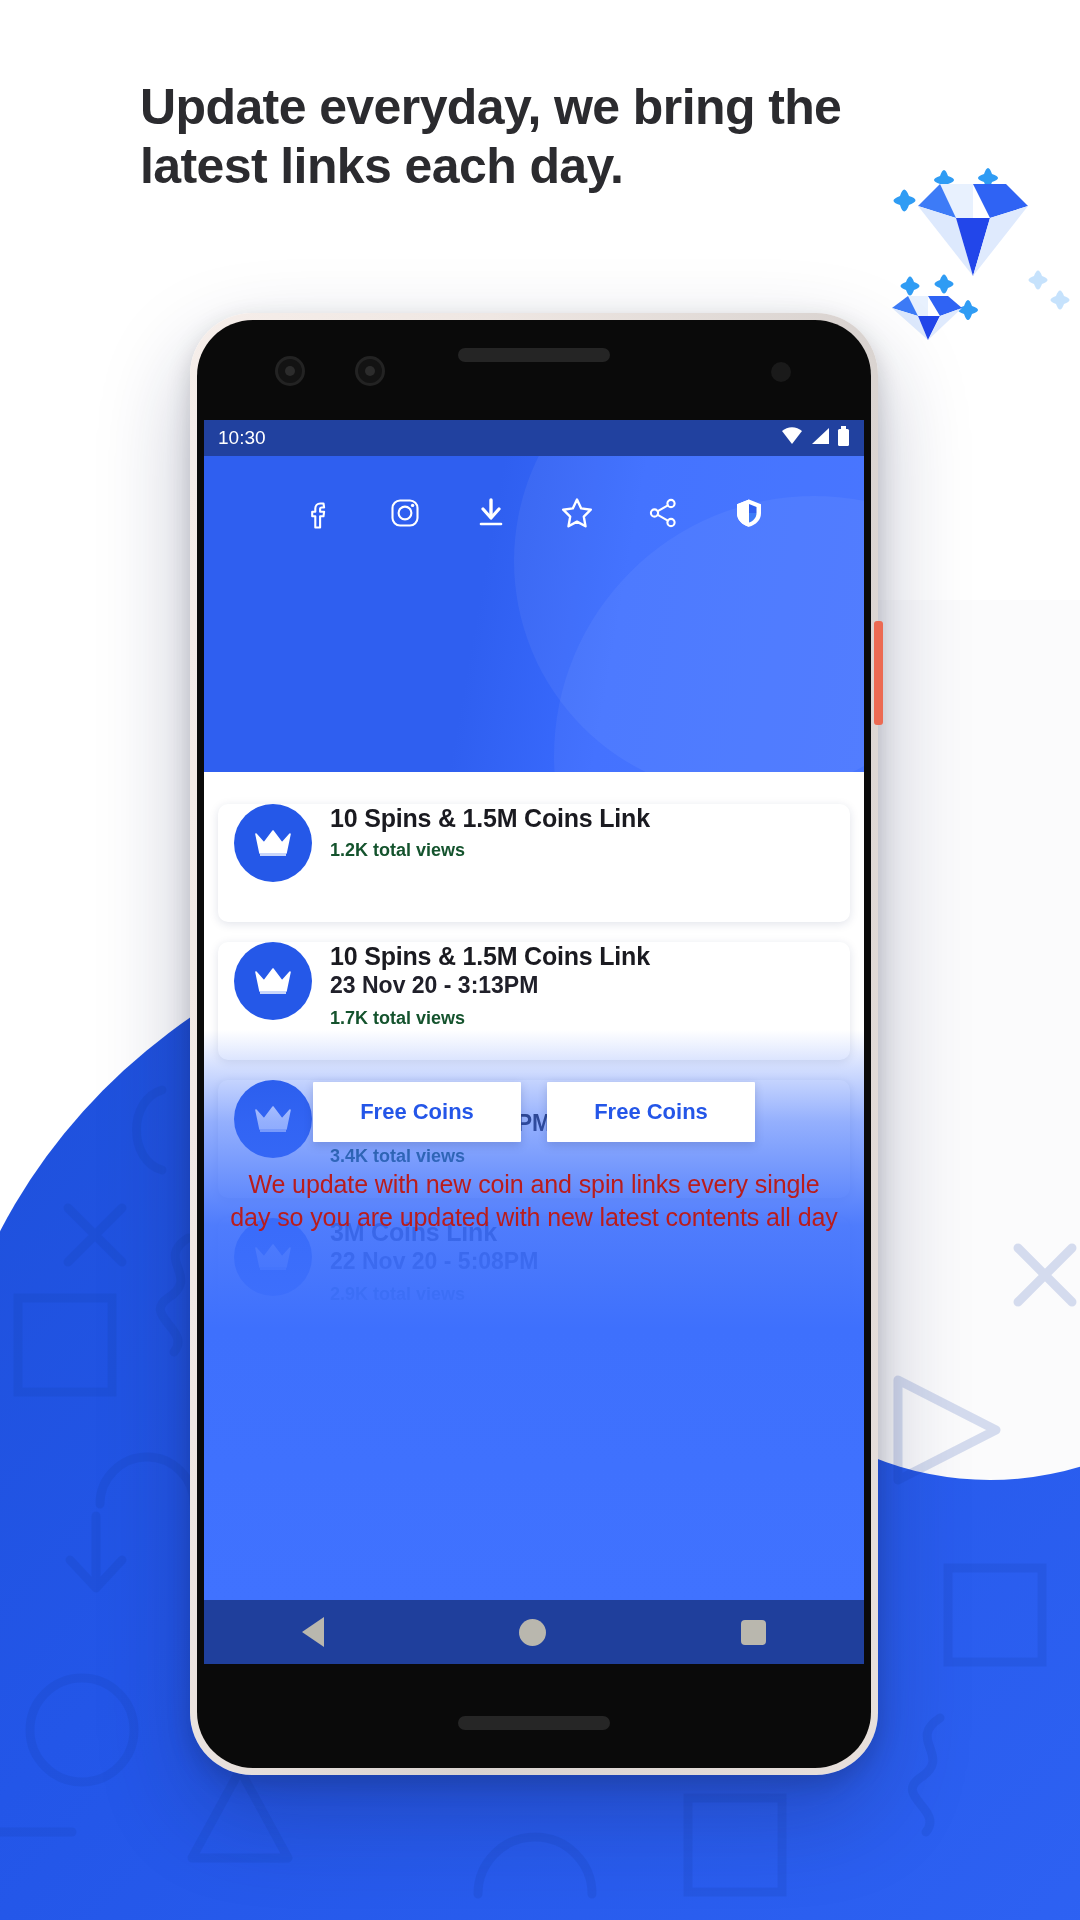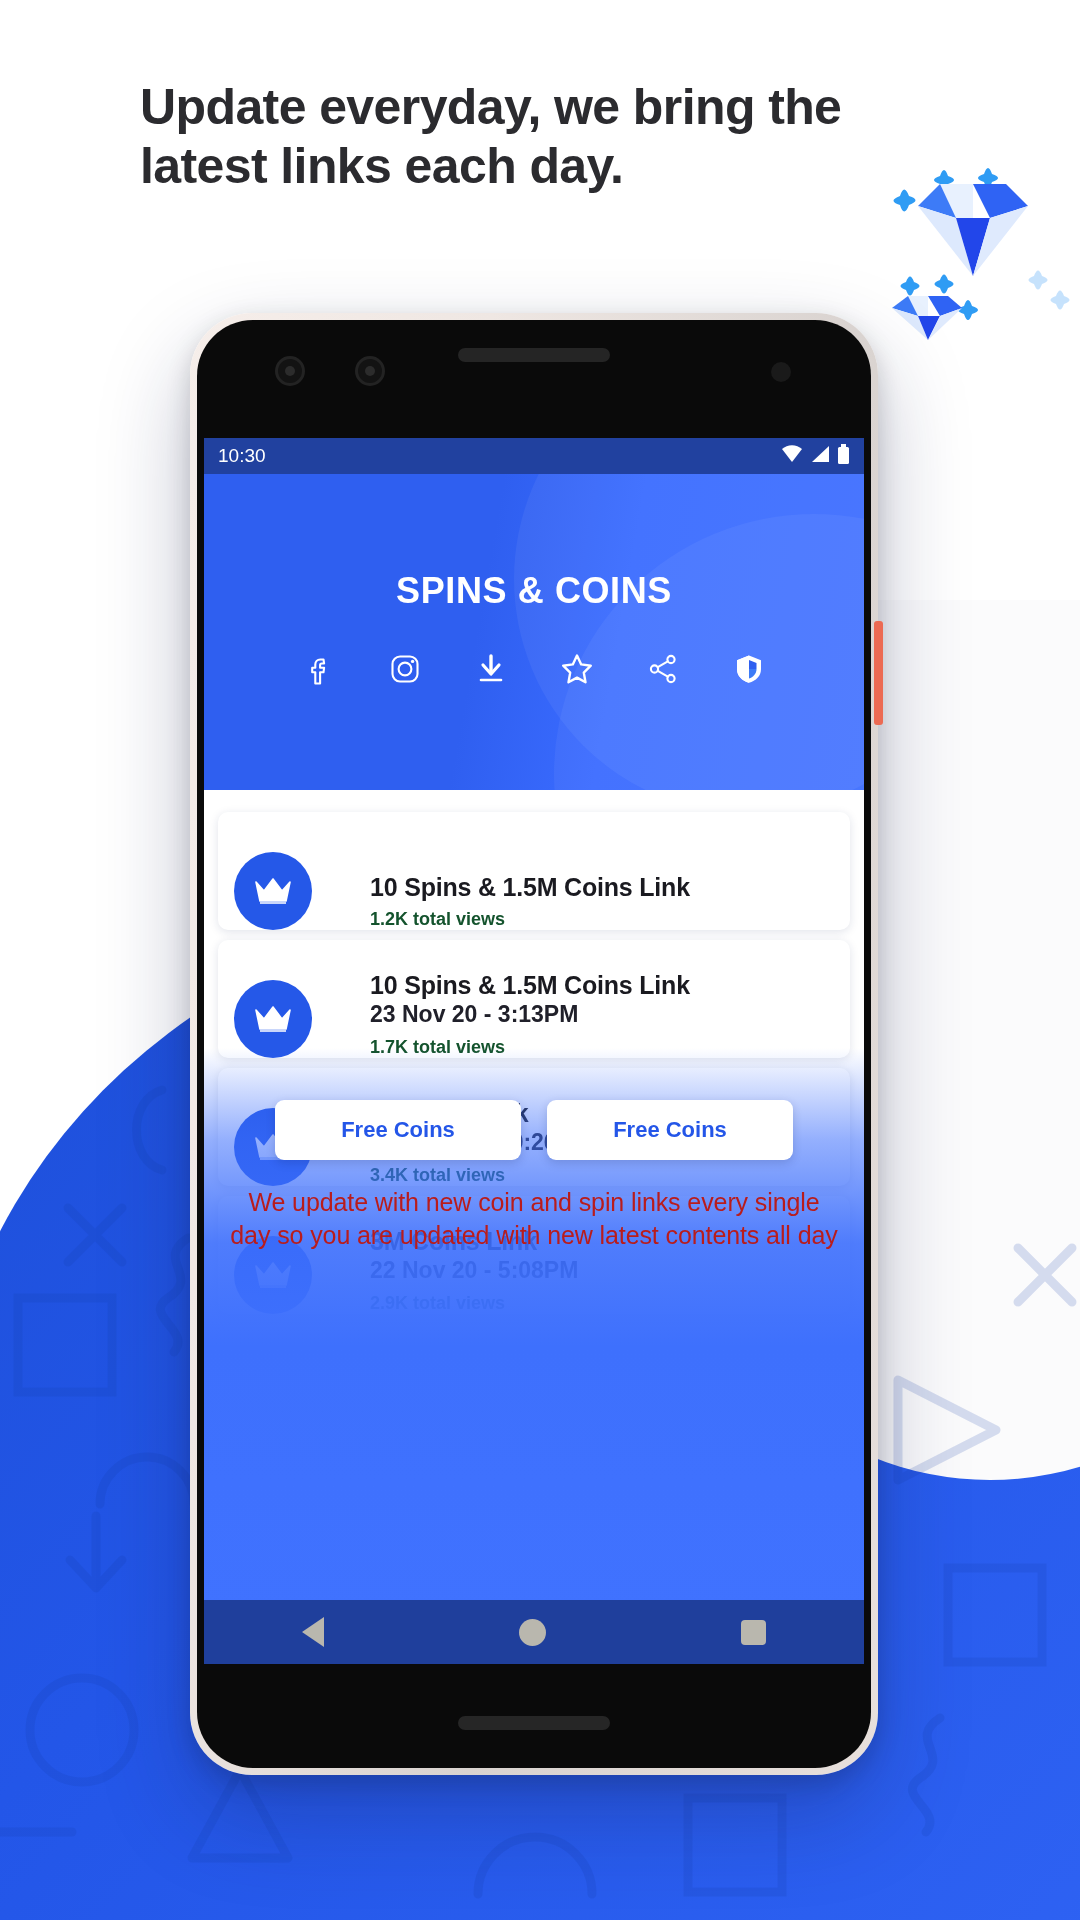--- a/index.html
+++ b/index.html
@@ -104,7 +104,7 @@
   
   .screen {
     position: absolute;
-    left: 7px; top: 118px;
+    left: 7px; top: 100px;
     width: 660px; height: 1184px;
     background: #2f63f4;
     overflow: hidden;

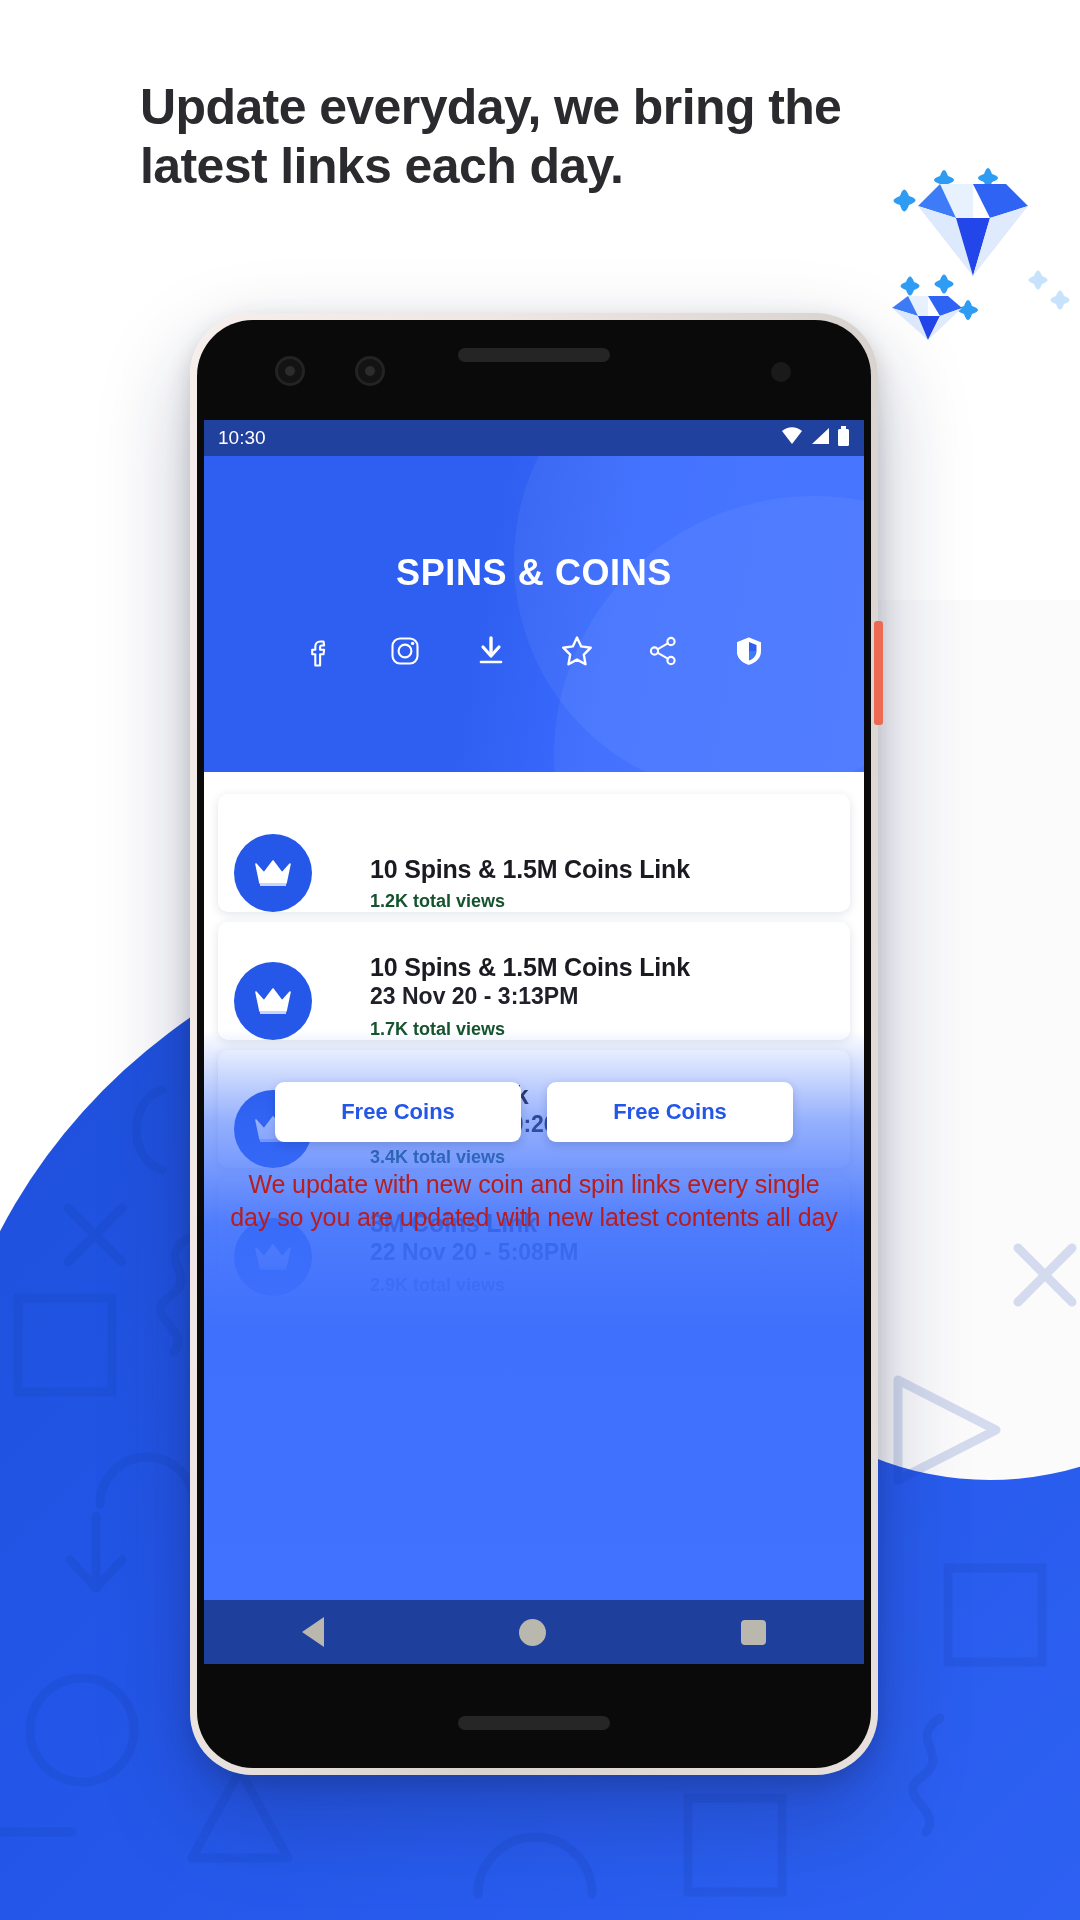--- a/index.html
+++ b/index.html
@@ -422,7 +422,6 @@
           <div class="hdr-arc"></div>
           <div class="hdr-arc2"></div>
 
-          <div class="app-title">SPINS &amp; COINS</div>
 
           <div class="icon-row">
             <div>

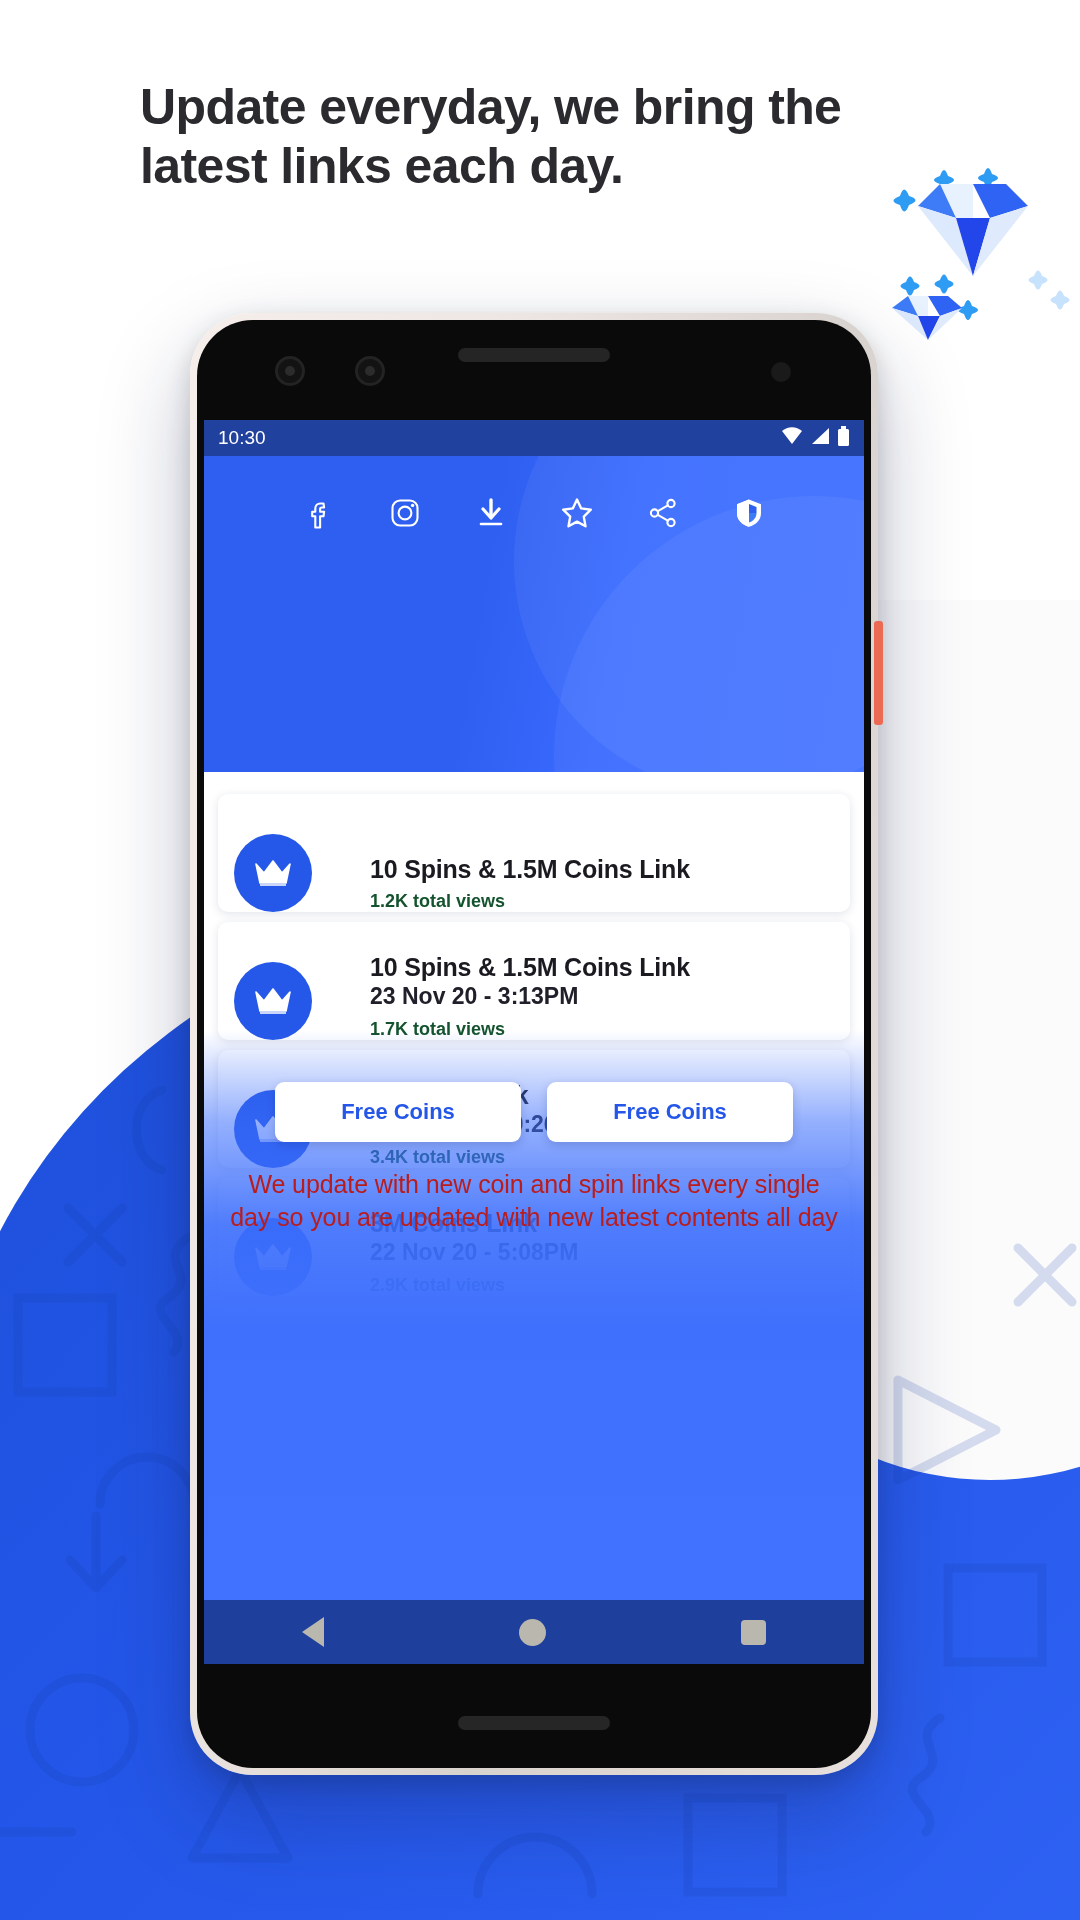--- a/index.html
+++ b/index.html
@@ -166,14 +166,13 @@
   }
   .card {
     position: relative;
-    margin: 10px 14px;
+    margin: 20px 14px;
     background: #ffffff;
     border-radius: 10px;
     box-shadow: 0 2px 10px rgba(25,40,90,.13);
     height: 118px;
-    display:flex; align-items:flex-end;
+    display:flex; align-items:flex-start;
     padding: 0 16px;
-    gap: 40px;
   }
   .crown-circle {
     width: 78px; height: 78px; border-radius: 50%;

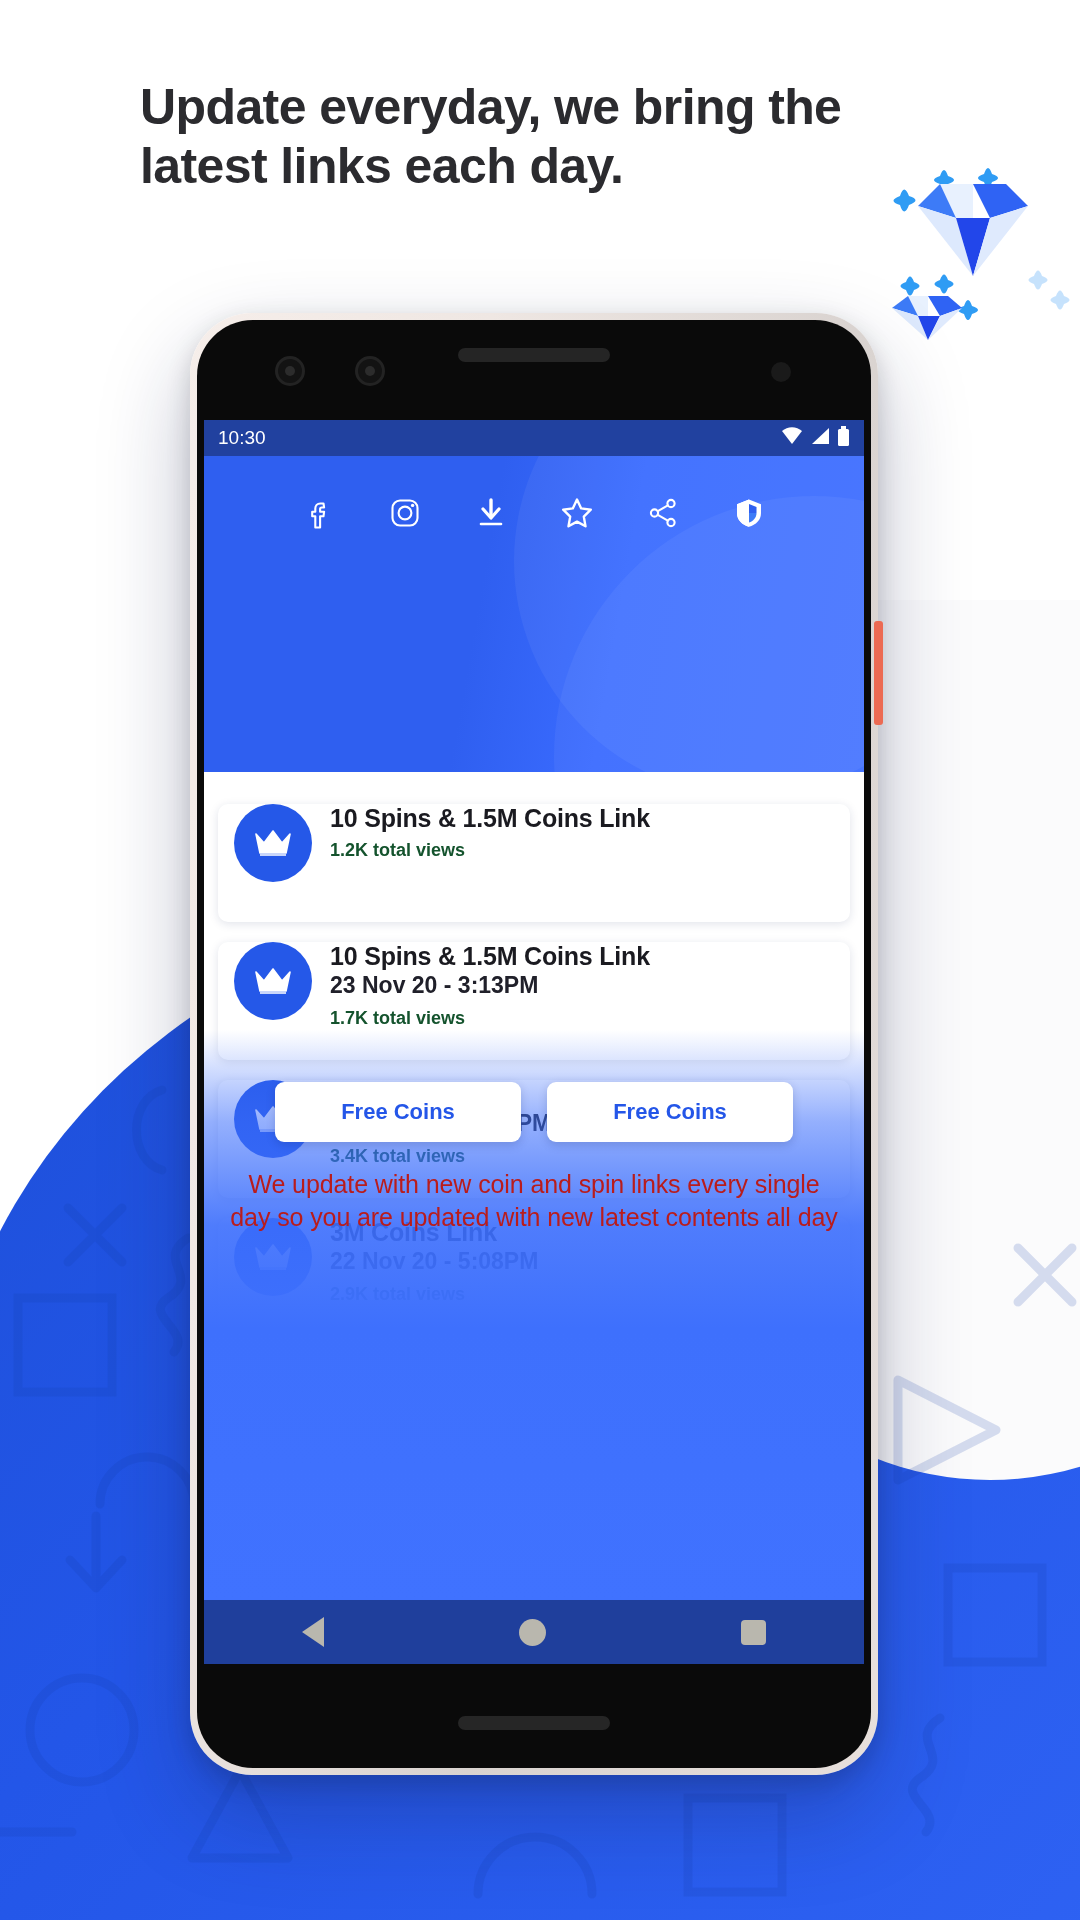--- a/index.html
+++ b/index.html
@@ -211,9 +211,9 @@
     background:#ffffff;
     color:#2456e8;
     font-size: 22px; font-weight: 700;
-    border-radius: 9px;
+    border-radius: 1px;
     padding: 17px 0;
-    width: 246px;
+    width: 208px;
     box-shadow: 0 3px 10px rgba(10,30,90,.18);
   }
   .promo-text {

